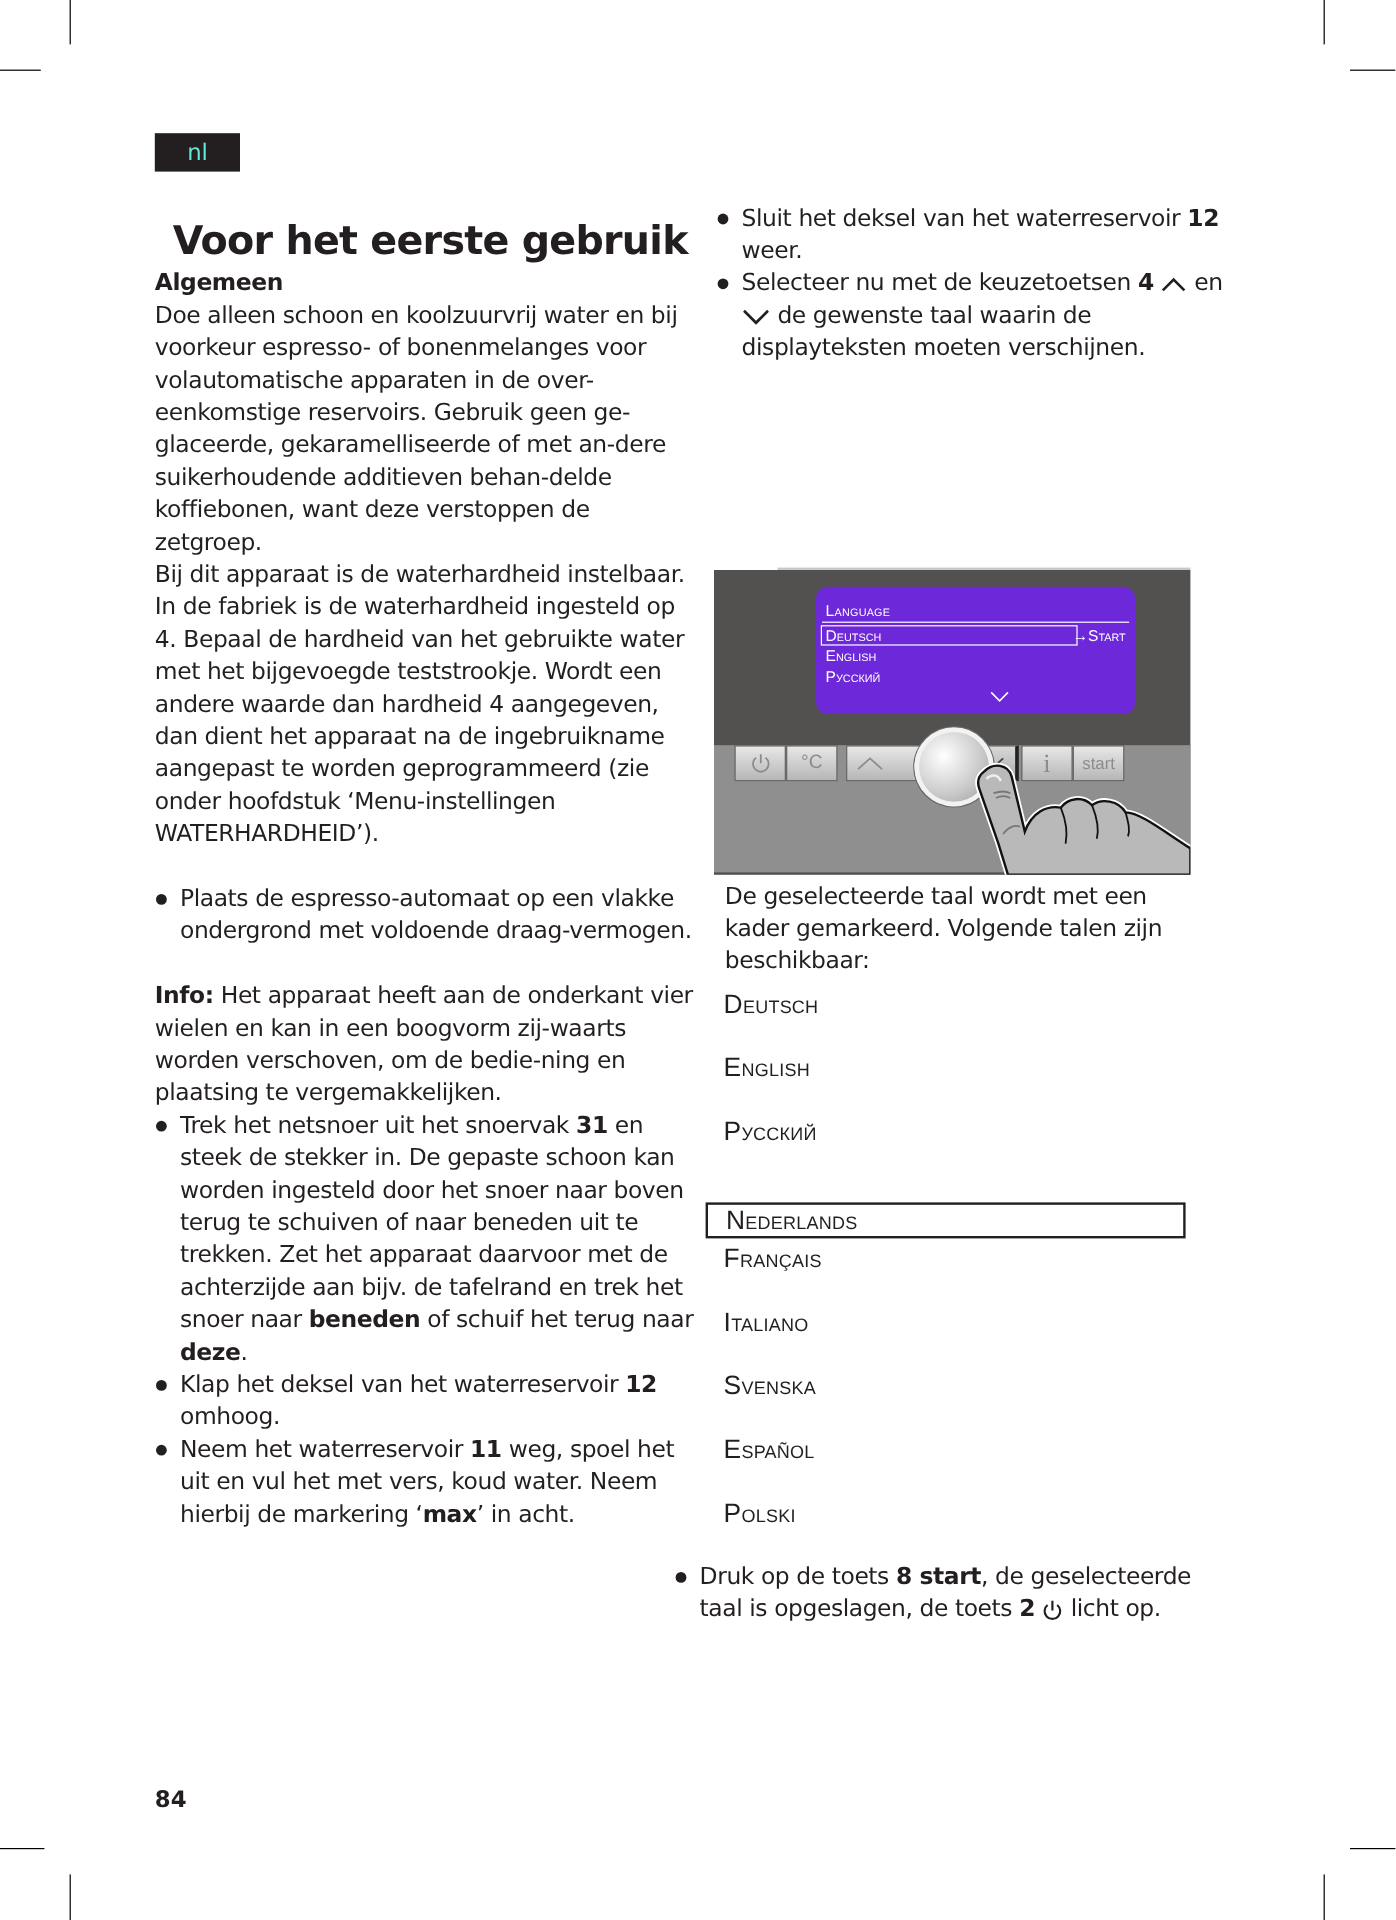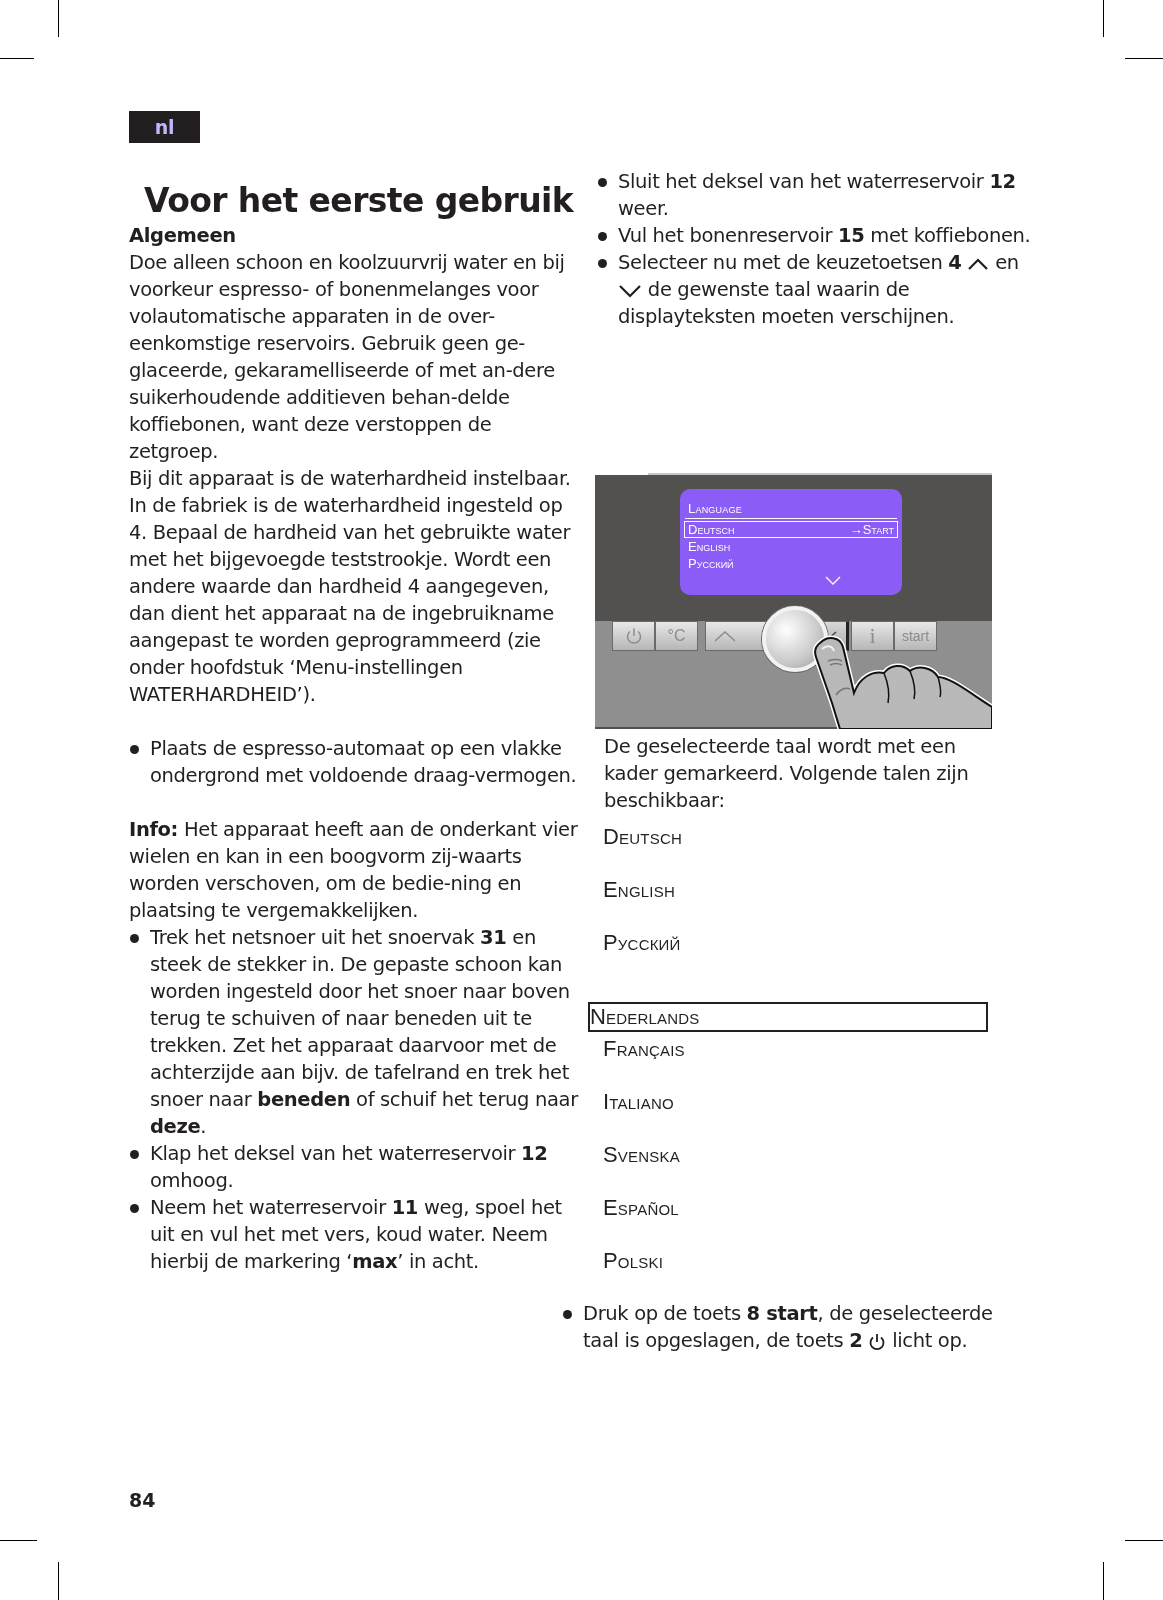--- a/index.html
+++ b/index.html
@@ -11,7 +11,7 @@
   .crop { position: absolute; background: #000; }
   .lang-tab {
     position: absolute; left: 129px; top: 111px; width: 71px; height: 32px;
-    background: #231f20; color: #c4b5fd; font-weight: bold; font-size: 19px;
+    background: #231f20; color: #5eead4; font-weight: normal; font-size: 19px;
     line-height: 32px; text-align: center; letter-spacing: -0.3px;
   }
   .title {

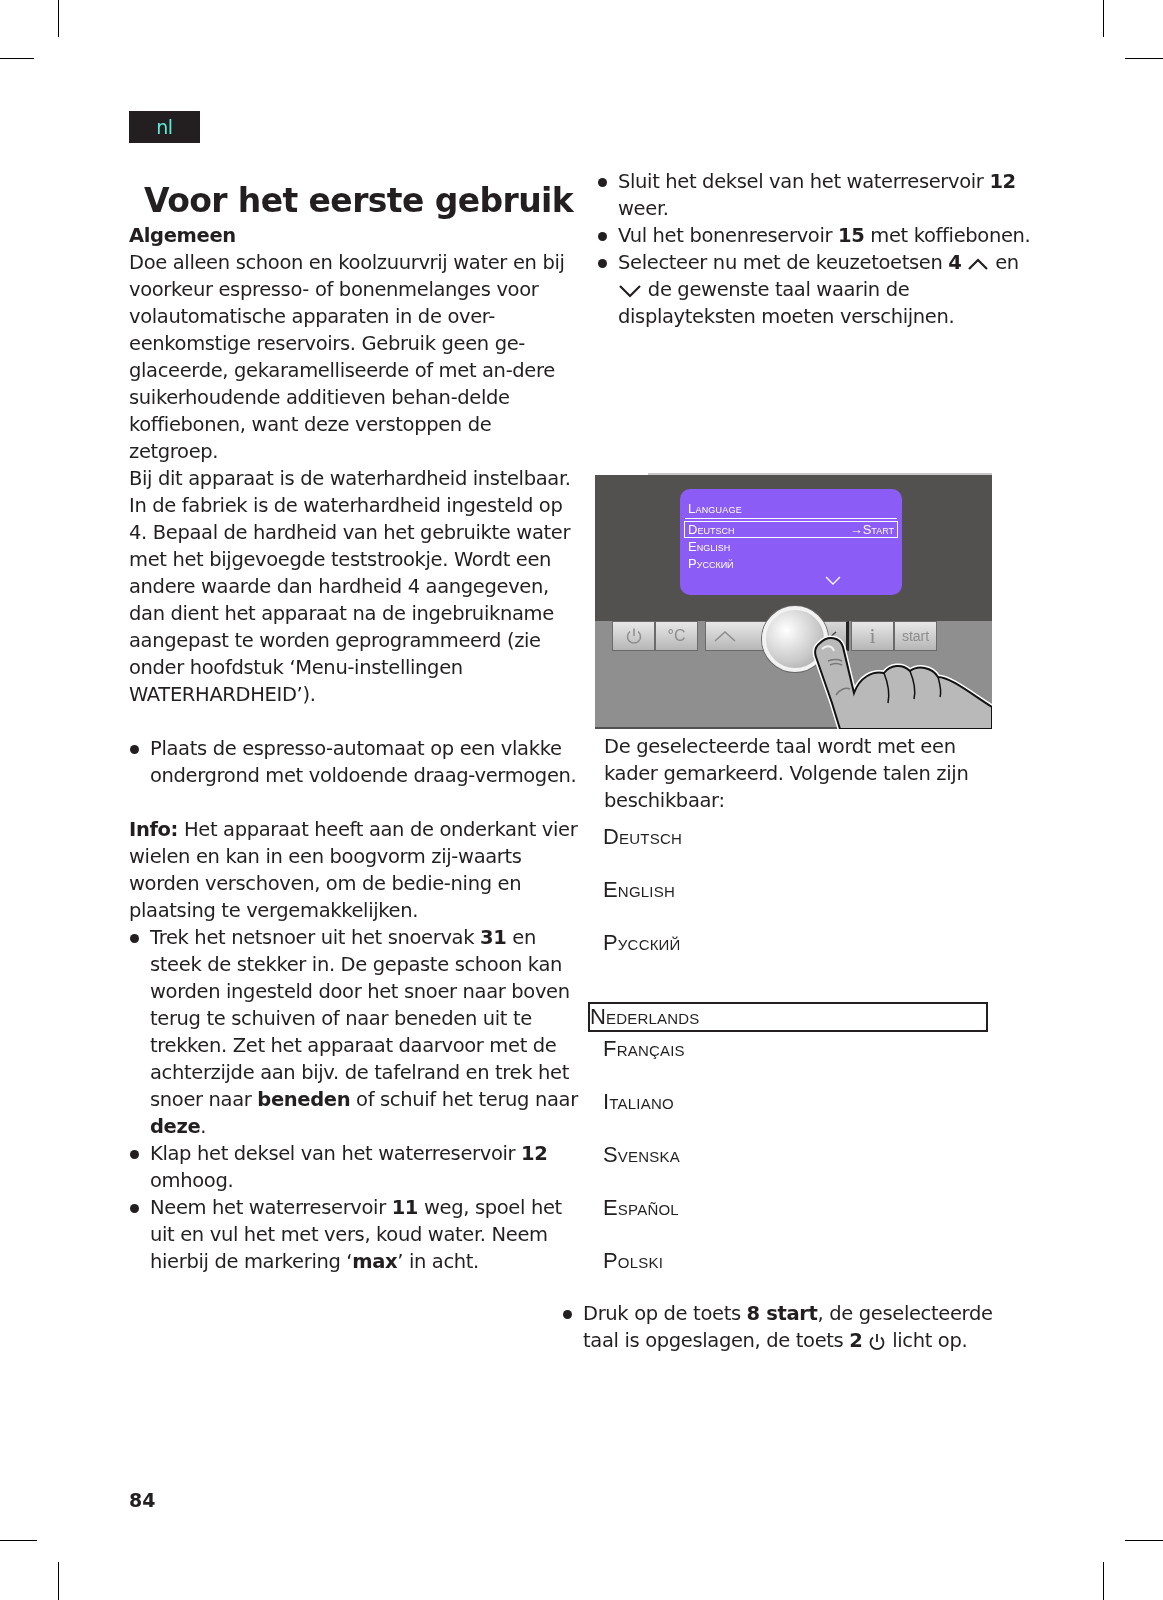--- a/index.html
+++ b/index.html
@@ -118,10 +118,6 @@
   <div class="bullet">
     <span class="dot"></span>
     <span>Sluit het deksel van het waterreservoir </span><b>12</b><span> weer.</span>
-  </div>
-  <div class="bullet">
-    <span class="dot"></span>
-    <span>Vul het bonenreservoir </span><b>15</b><span> met koffiebonen.</span>
   </div>
   <div class="bullet">
     <span class="dot"></span>

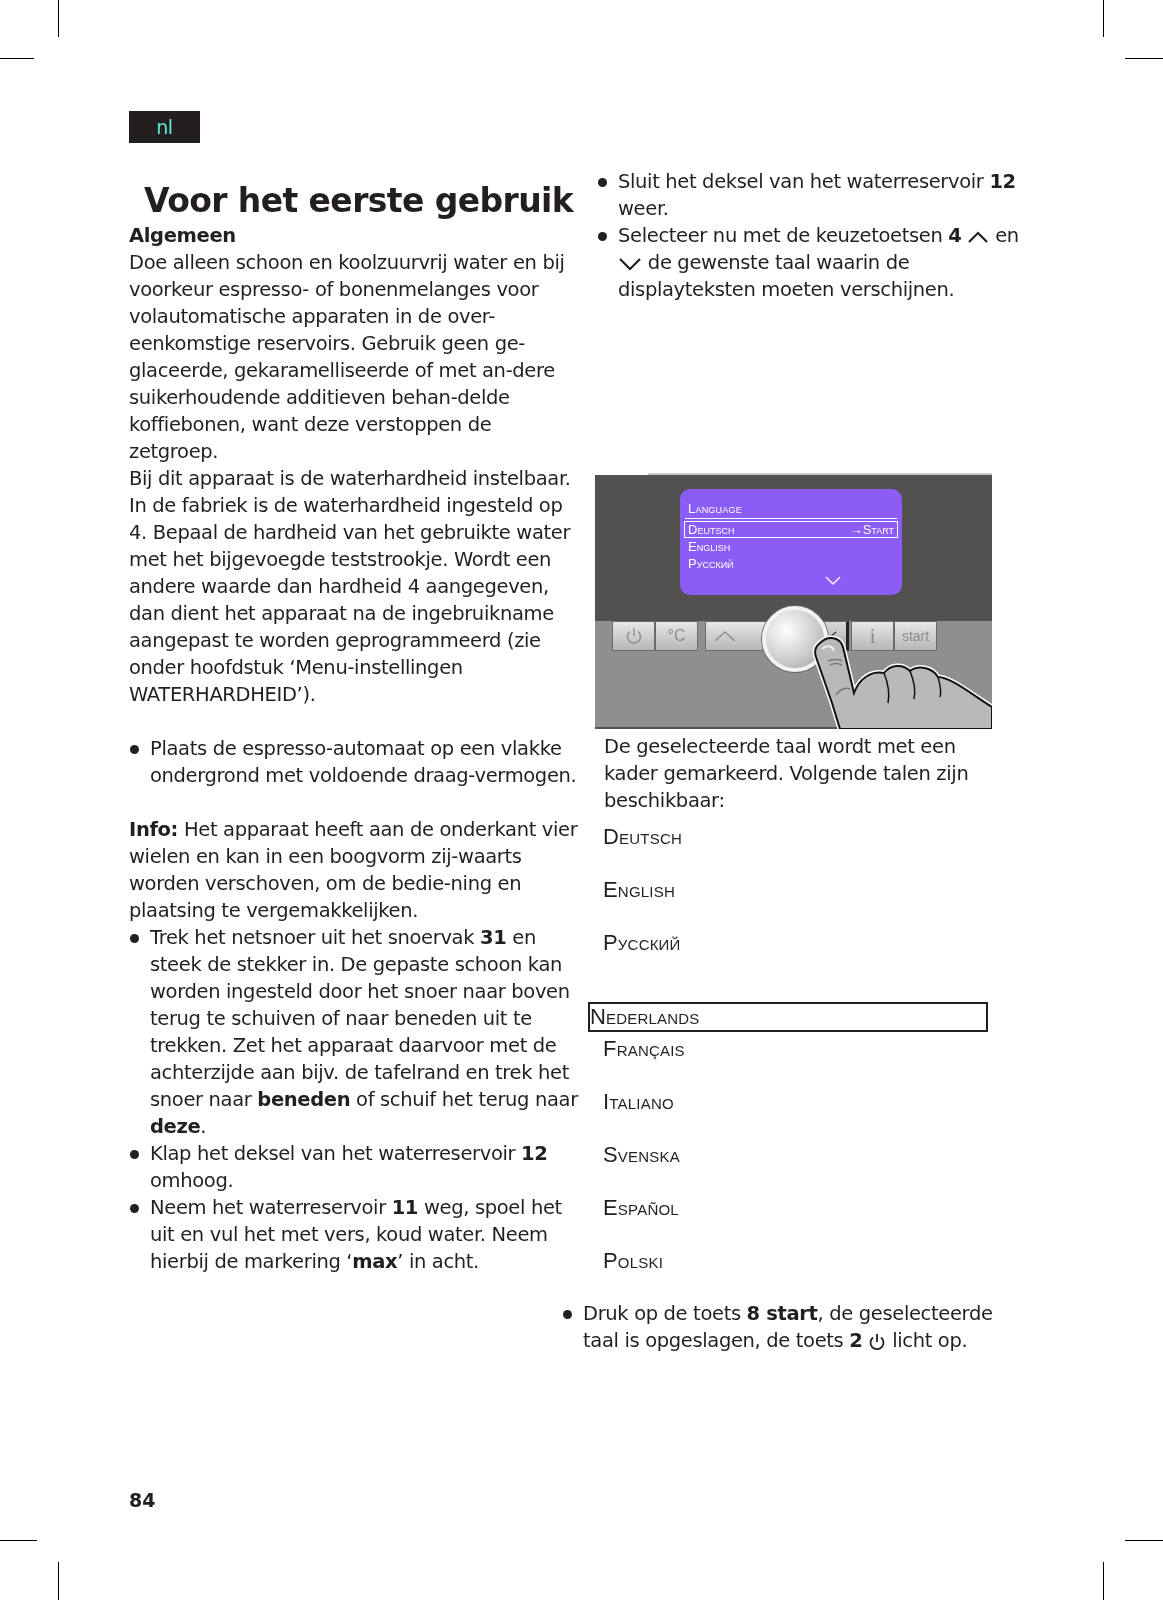--- a/index.html
+++ b/index.html
@@ -38,8 +38,8 @@
   .panel { position: absolute; left: 0; top: 2px; width: 397px; height: 254px; background: #535150; }
   .panel-lower { position: absolute; left: 0; top: 148px; width: 397px; height: 106px; background: #8f8f8f; }
   .lcd {
-    position: absolute; left: 85px; top: 16px; width: 222px; height: 106px;
-    background: #8b5cf6; border-radius: 10px; color: #fff;
+    position: absolute; left: 85px; top: 16px; width: 266px; height: 106px;
+    background: #6d28d9; border-radius: 10px; color: #fff;
     font-family: "Liberation Sans", sans-serif; font-size: 13px;
   }
   .lcd-title { position: absolute; left: 8px; top: 12px; font-variant: small-caps; letter-spacing: 0.2px; }

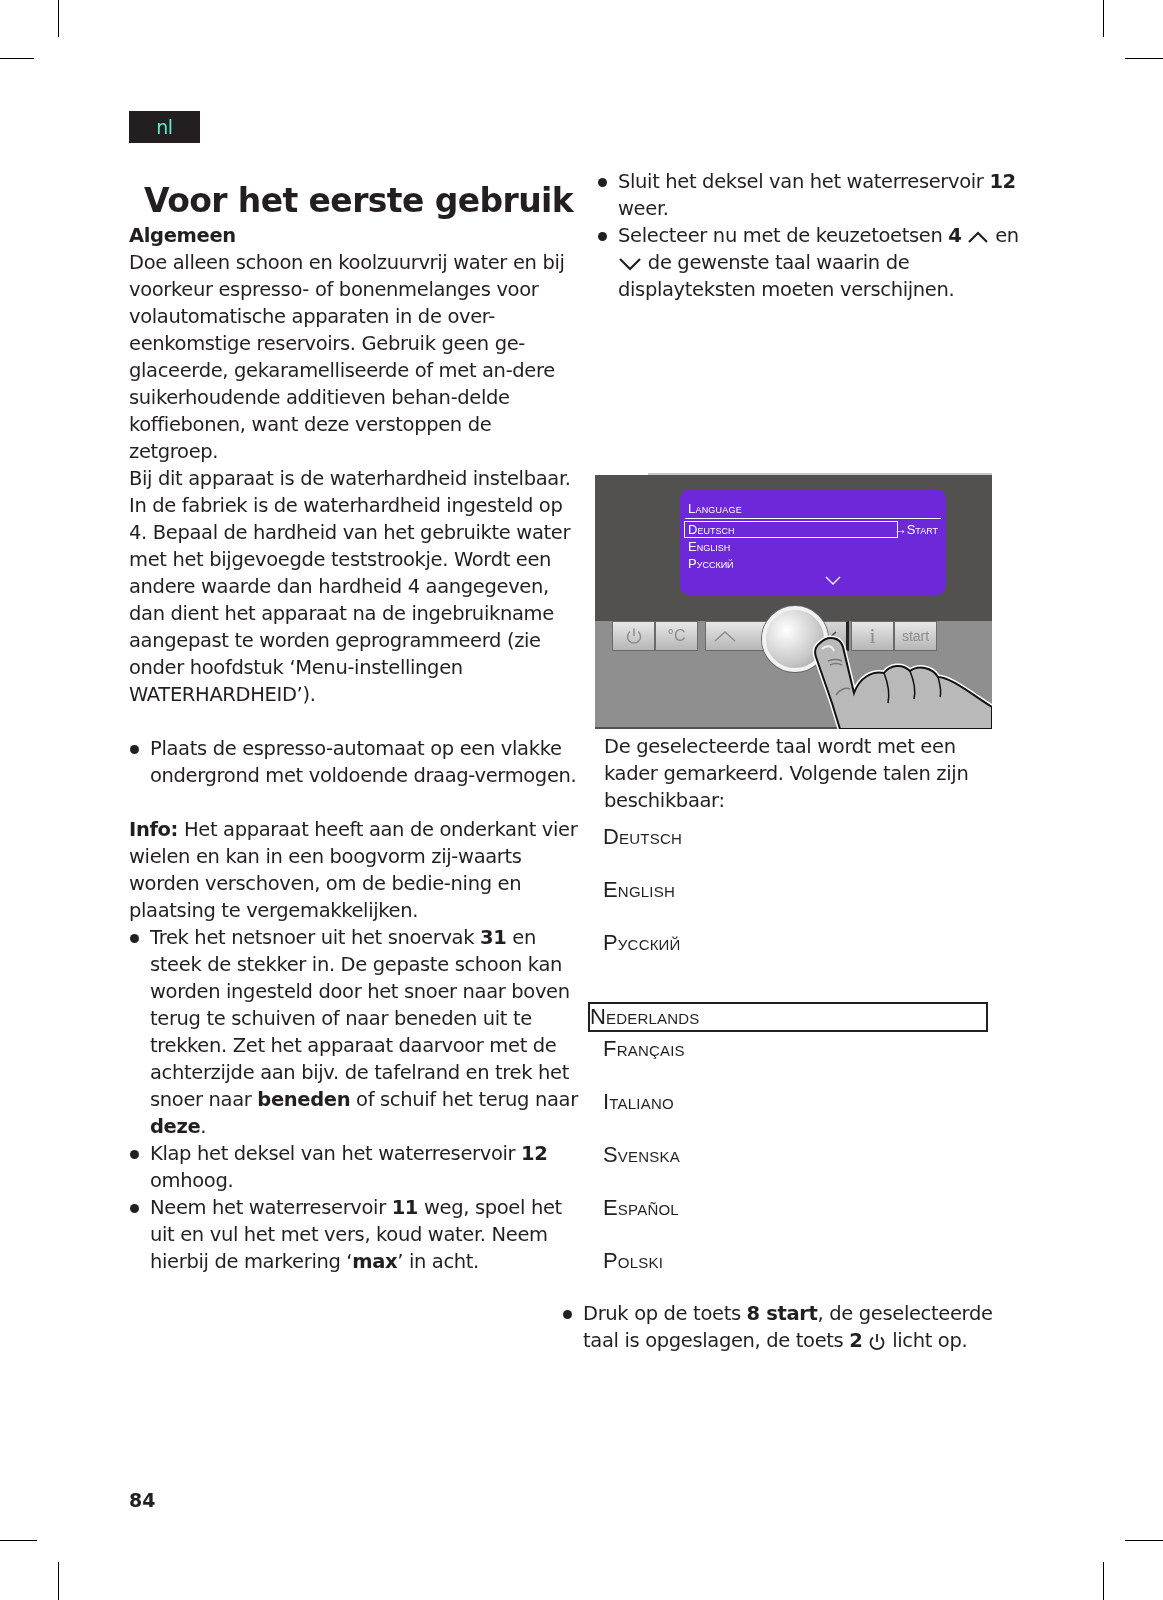--- a/index.html
+++ b/index.html
@@ -69,7 +69,7 @@
     letter-spacing: 0.2px;
   }
   .lang-item.selected {
-    left: -15px; width: 400px; border: 2px solid #231f20; box-sizing: border-box; height: 30px; line-height: 26px;
+    left: -15px; width: 400px; padding-left: 15px; border: 2px solid #231f20; box-sizing: border-box; height: 30px; line-height: 26px;
   }
   .final { position: absolute; left: 562px; top: 1300px; width: 440px; font-size: 19.5px; line-height: 27px; letter-spacing: -0.35px; }
   .page-num { position: absolute; left: 129px; top: 1489px; font-weight: bold; font-size: 19px; }

